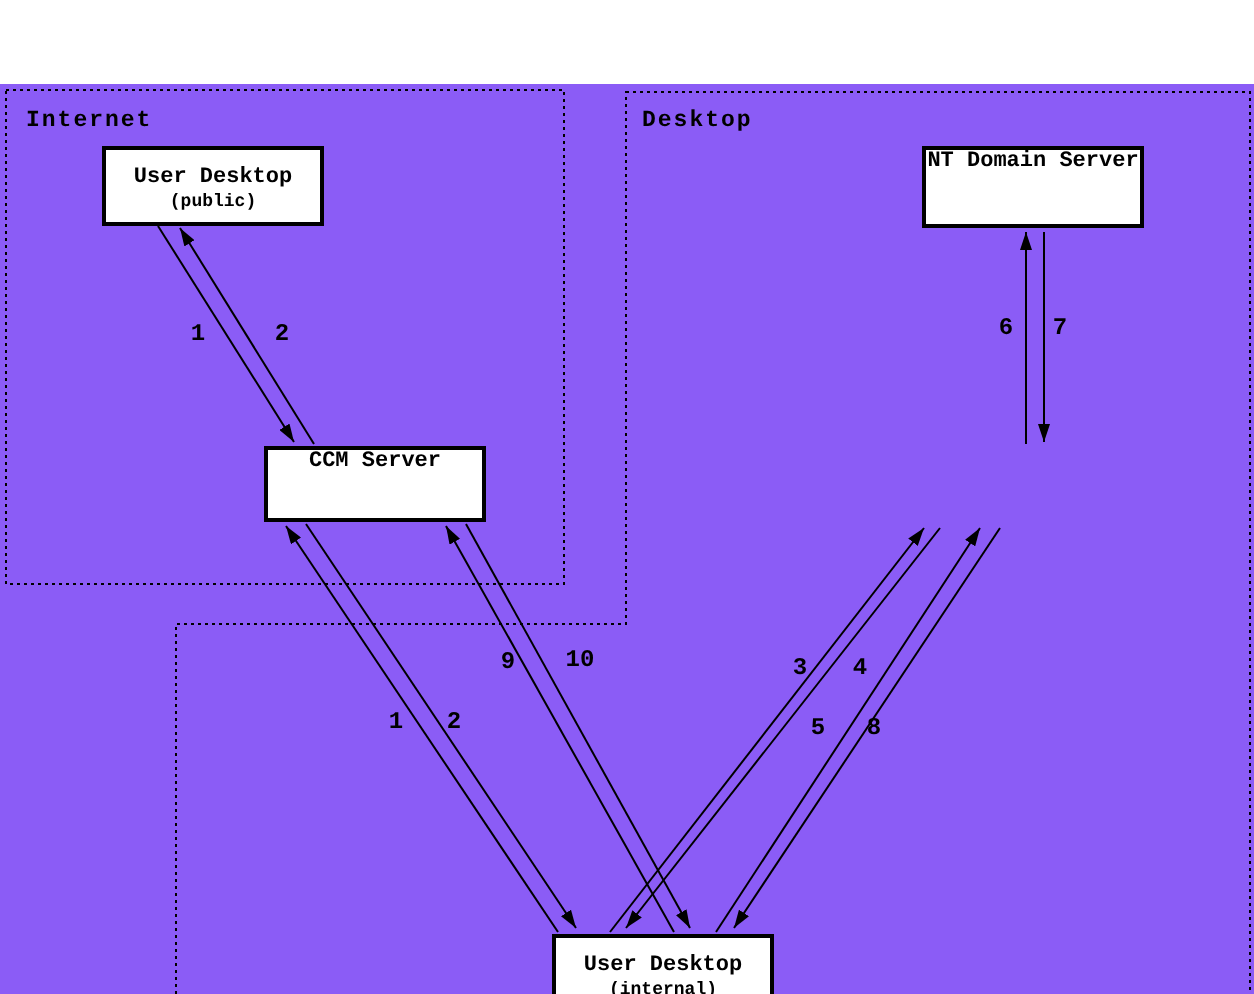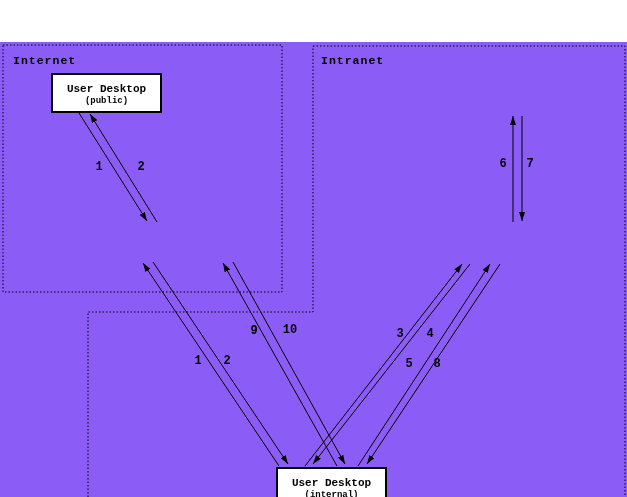--- a/index.html
+++ b/index.html
@@ -97,7 +97,7 @@
   </svg>
 
   <div class="zone-label" style="left:13px; top:12px;">Internet</div>
-  <div class="zone-label" style="left:321px; top:12px;">Intranet</div>
+  <div class="zone-label" style="left:321px; top:12px;">Desktop</div>
 
   <div class="node two-line" style="left:51px; top:31px; width:111px; height:40px;">
     <span class="title">User Desktop</span>

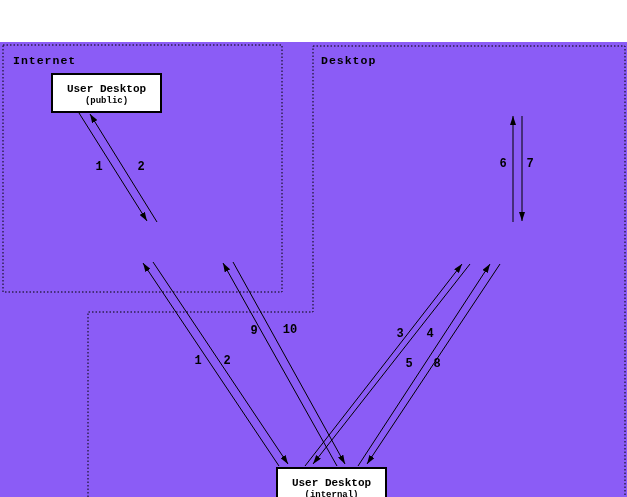--- a/index.html
+++ b/index.html
@@ -105,6 +105,9 @@
   </div>
 
 
+  <div class="node" style="left:461px; top:31px; width:111px; height:41px;">
+    <span class="title">NT Domain Server</span>
+  </div>
 
 
   <div class="node two-line" style="left:276px; top:425px; width:111px; height:41px;">

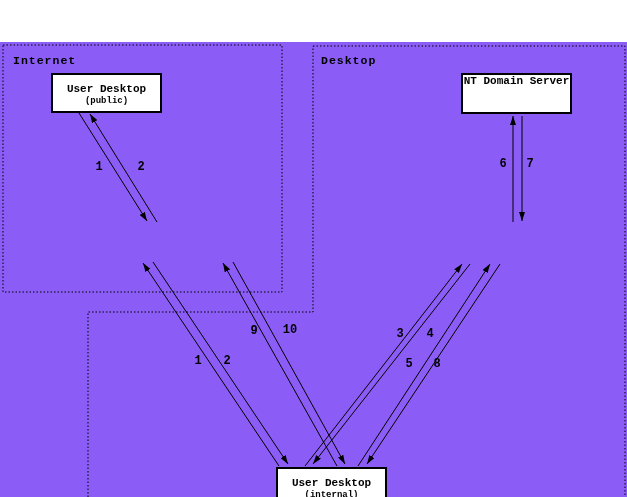--- a/index.html
+++ b/index.html
@@ -104,6 +104,9 @@
     <span class="subtitle">(public)</span>
   </div>
 
+  <div class="node" style="left:132px; top:181px; width:111px; height:38px;">
+    <span class="title">CCM Server</span>
+  </div>
 
   <div class="node" style="left:461px; top:31px; width:111px; height:41px;">
     <span class="title">NT Domain Server</span>

